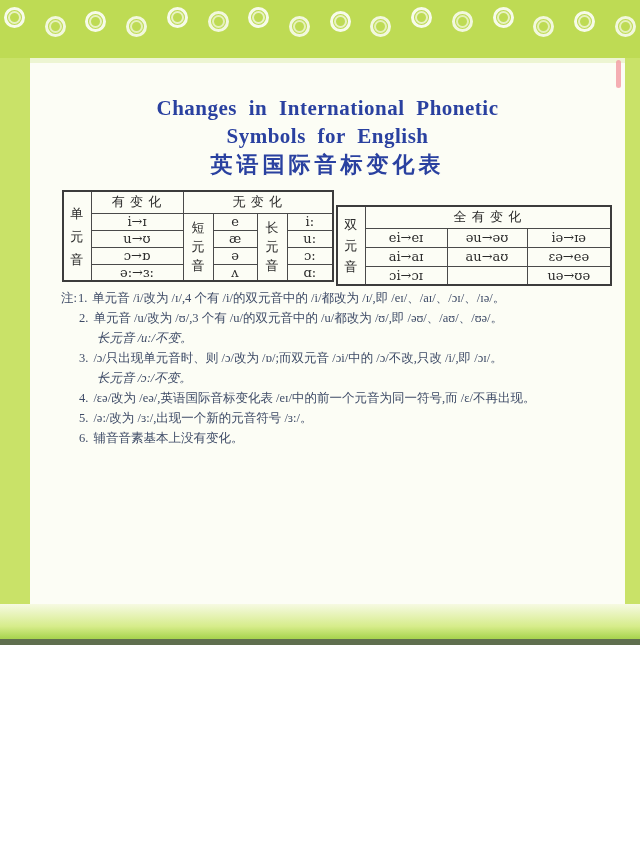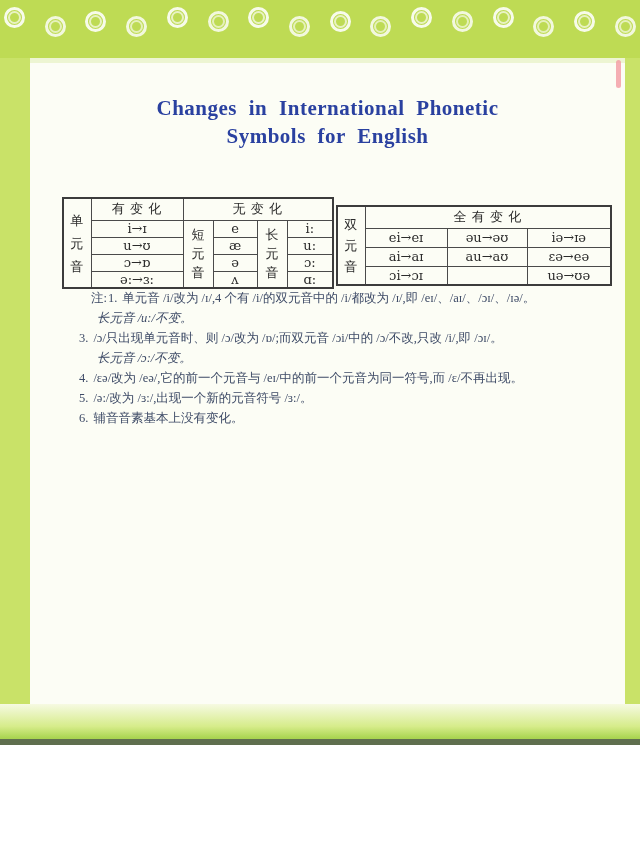--- a/index.html
+++ b/index.html
@@ -5,7 +5,7 @@
   * { margin:0; padding:0; box-sizing:border-box; }
   body { width:640px; height:853px; }
   .page {
-    position:relative; width:640px; height:745px;
+    position:relative; width:640px; height:645px;
     background: var(--page_green, #c9e268);
     overflow:hidden;
     font-family:"Liberation Serif","DejaVu Serif",serif;

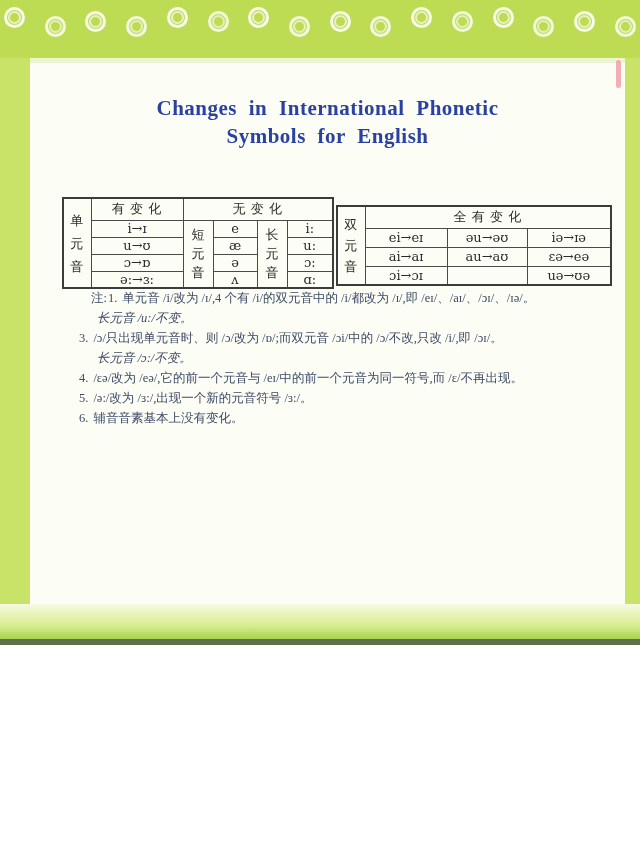--- a/index.html
+++ b/index.html
@@ -135,6 +135,7 @@
 
     <div class="title-en l1">Changes in International Phonetic</div>
     <div class="title-en l2">Symbols for English</div>
+    <div class="title-cn">英语国际音标变化表</div>
 
     <table class="tbl-mono">
       <colgroup>

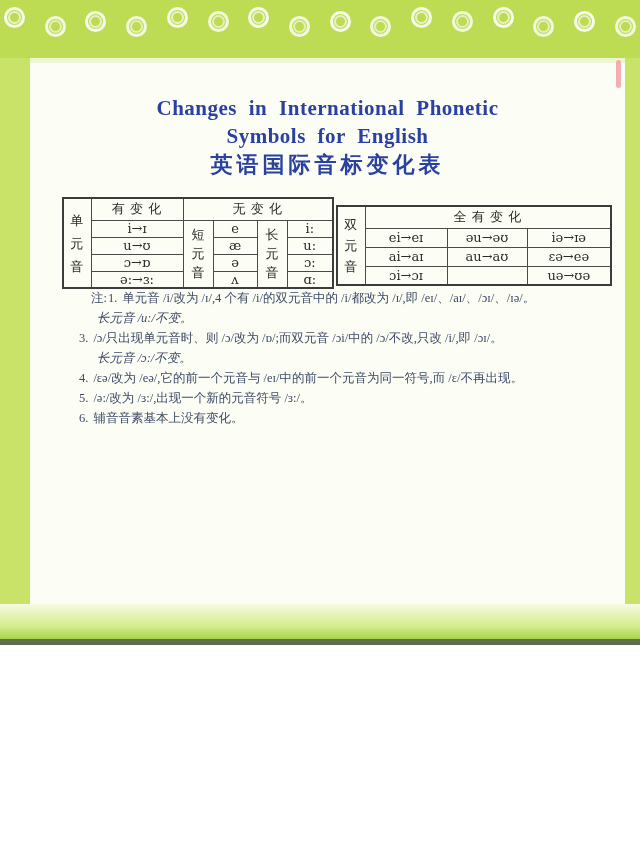--- a/index.html
+++ b/index.html
@@ -64,7 +64,7 @@
     overflow:hidden; padding:0 2px;
   }
   table { border:2px solid #3c3c3c; }
-  .tbl-mono { left:32px; top:139px; width:270px;padding-left:10px; }
+  .tbl-mono { left:32px; top:132px; width:270px;padding-left:10px; }
   .tbl-diph { left:306px; top:147px; width:274px; }
   .hdr { font-size:13px; letter-spacing:1px; height:22px; }
   .r17 td { height:17px; }

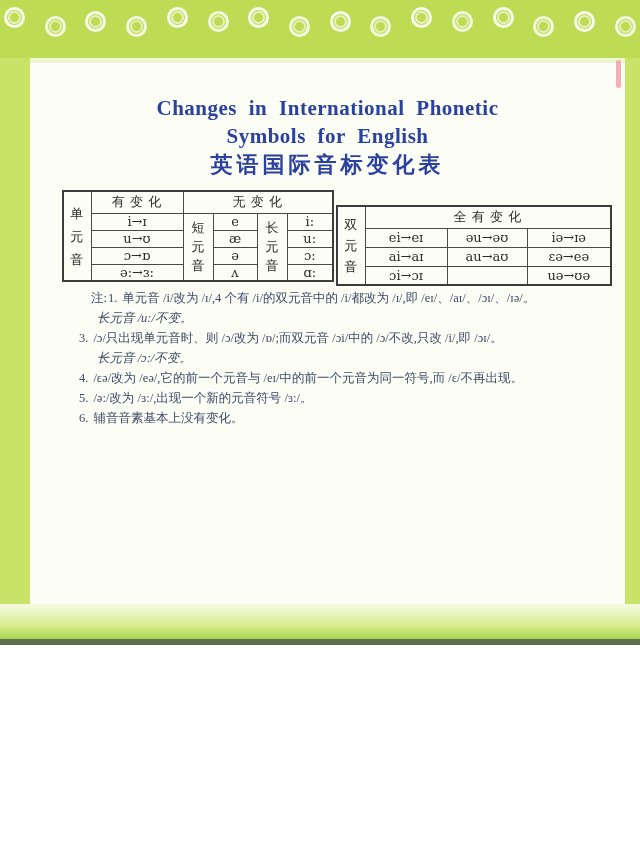--- a/index.html
+++ b/index.html
@@ -81,7 +81,7 @@
     font-size:12.5px; line-height:20px;
   }
   .note-line { padding-left:18px; white-space:nowrap; }
-  .note-line.first { padding-left:0;margin-left:30px; }
+  .note-line.first { padding-left:0; }
   .note-line.cont { padding-left:36px;font-style:italic; }
   .num { margin-right:5px; }
   .pfx { margin-right:1px; }

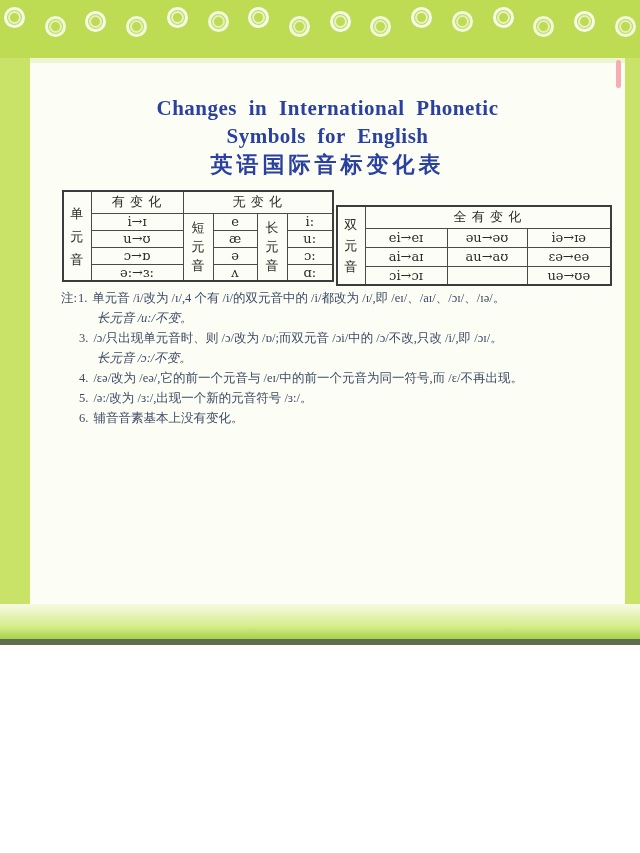--- a/index.html
+++ b/index.html
@@ -211,6 +211,9 @@
       <div class="note-line first">
         <span class="pfx">注:</span><span class="num">1.</span><span>单元音 /i/改为 /ɪ/,4 个有 /i/的双元音中的 /i/都改为 /ɪ/,即 /eɪ/、/aɪ/、/ɔɪ/、/ɪə/。</span>
       </div>
+      <div class="note-line">
+        <span class="num">2.</span><span>单元音 /u/改为 /ʊ/,3 个有 /u/的双元音中的 /u/都改为 /ʊ/,即 /əʊ/、/aʊ/、/ʊə/。</span>
+      </div>
       <div class="note-line cont">
         <span>长元音 /u:/不变。</span>
       </div>

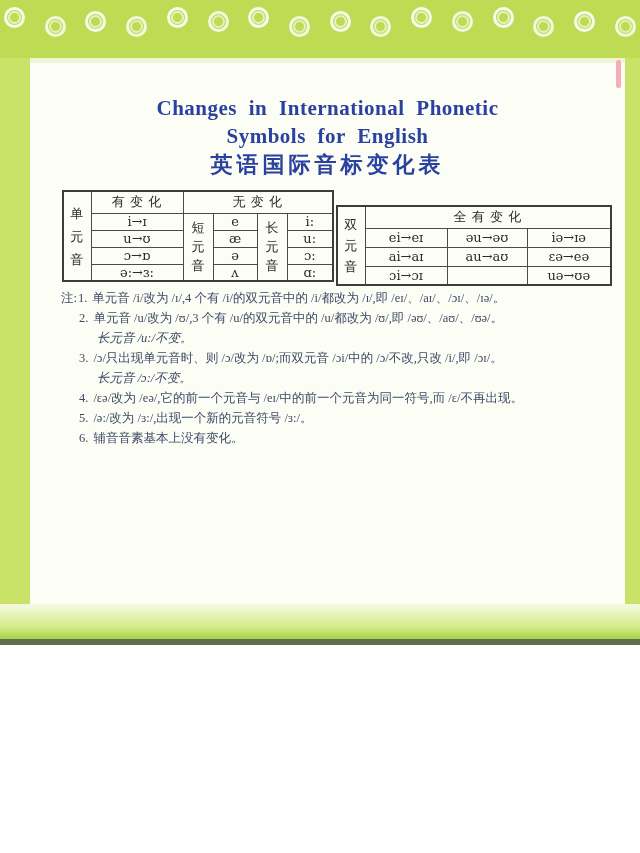--- a/index.html
+++ b/index.html
@@ -224,7 +224,7 @@
         <span>长元音 /ɔ:/不变。</span>
       </div>
       <div class="note-line">
-        <span class="num">4.</span><span>/ɛə/改为 /eə/,它的前一个元音与 /eɪ/中的前一个元音为同一符号,而 /ɛ/不再出现。</span>
+        <span class="num">4.</span><span>/ɛə/改为 /eə/,英语国际音标变化表 /eɪ/中的前一个元音为同一符号,而 /ɛ/不再出现。</span>
       </div>
       <div class="note-line">
         <span class="num">5.</span><span>/ə:/改为 /ɜ:/,出现一个新的元音符号 /ɜ:/。</span>

